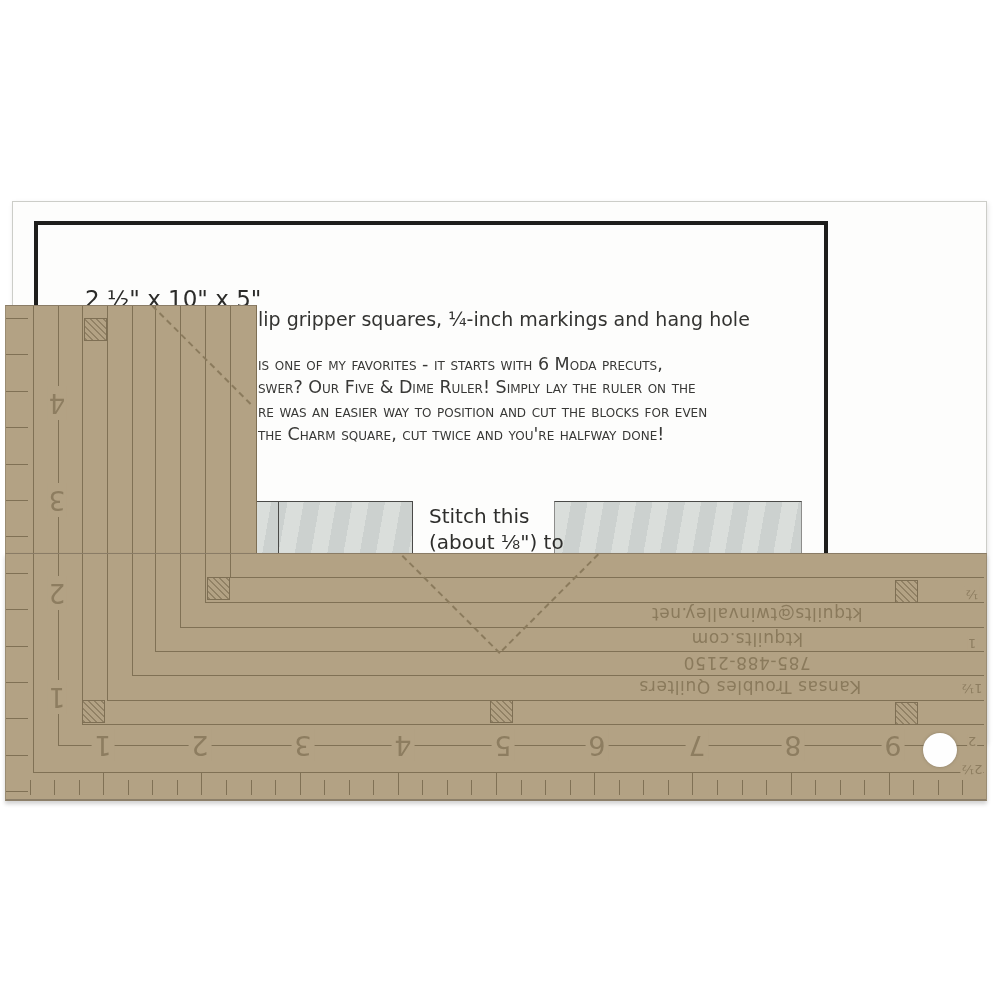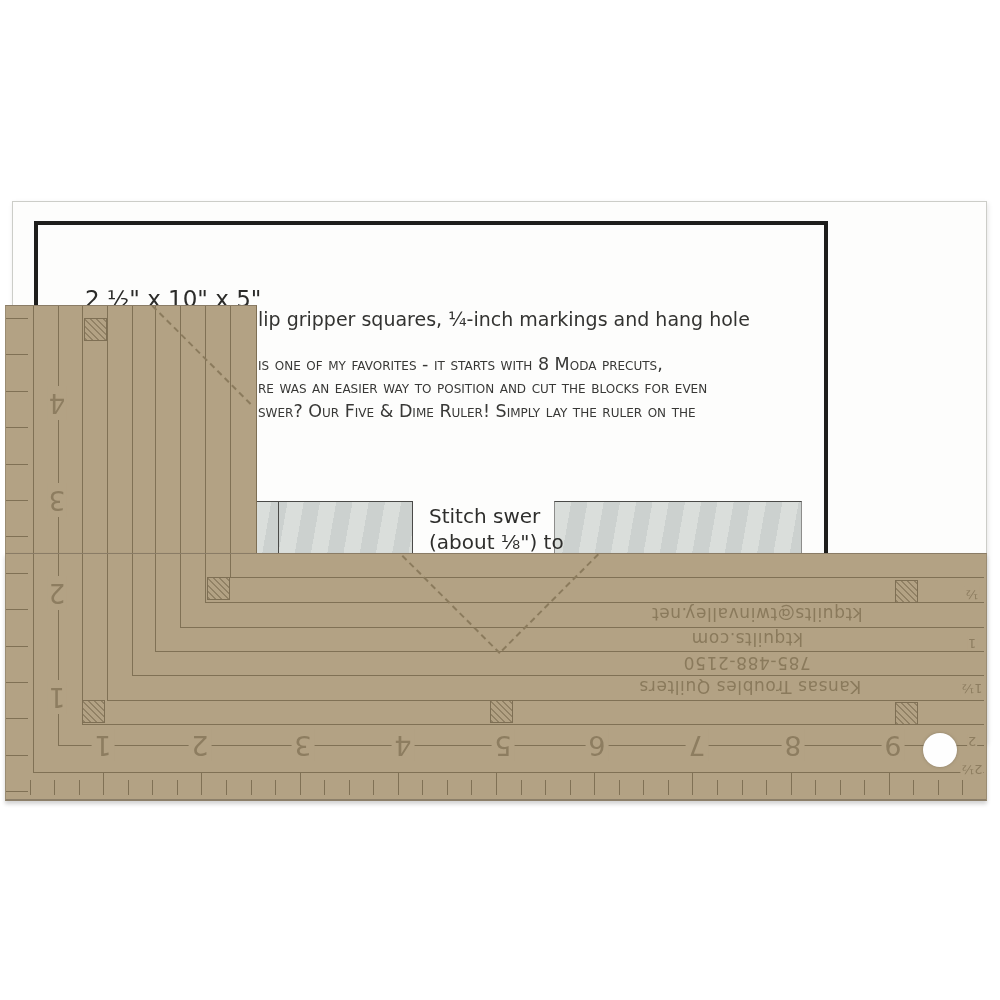--- a/index.html
+++ b/index.html
@@ -94,7 +94,7 @@
     <div class="dims">2 ½" x 10" x 5"</div>
     <div class="feature">lip gripper squares, ¼-inch markings and hang hole</div>
     <div class="para" id="para">
-        <div>is one of my favorites - it starts with 8 Moda precuts,</div>
+        <div>is one of my favorites - it starts with 6 Moda precuts,</div>
         <div>re was an easier way to position and cut the blocks for even</div>
         <div>swer?  Our Five &amp; Dime Ruler!  Simply lay the ruler on the</div>
       </div>

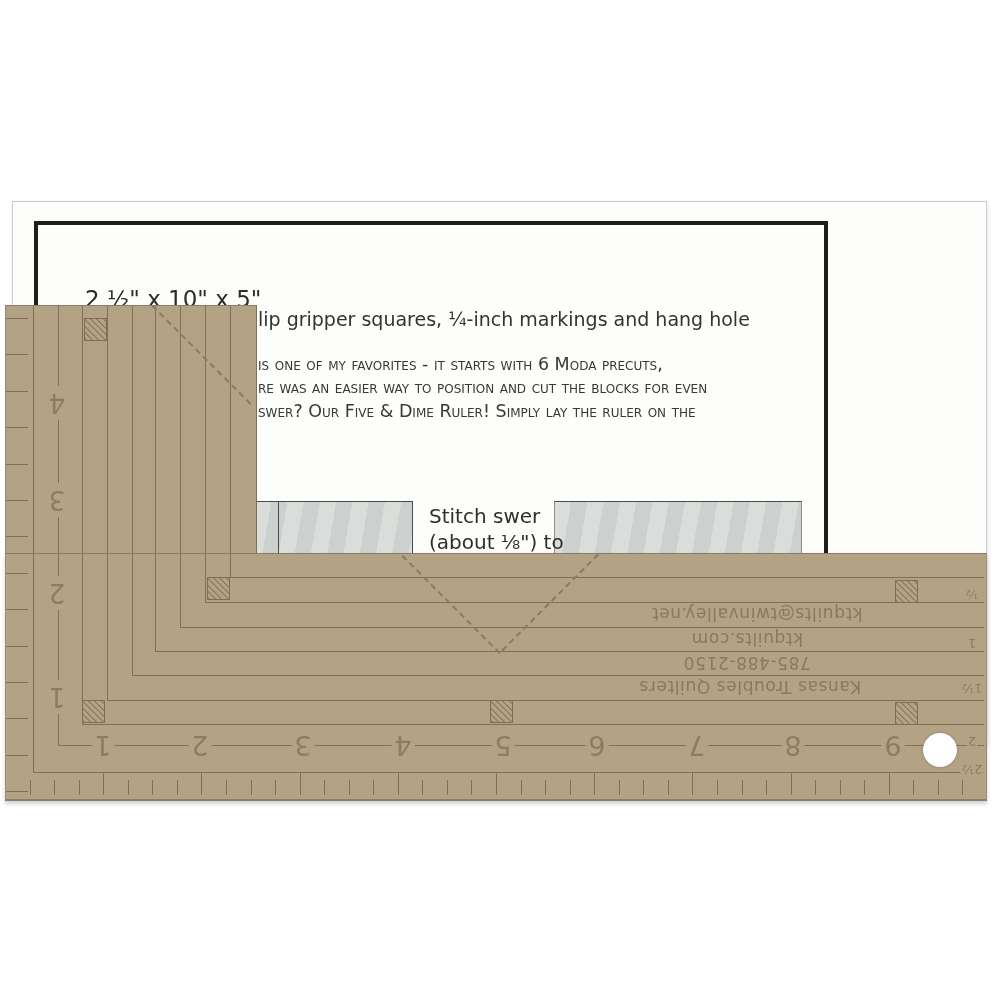--- a/index.html
+++ b/index.html
@@ -95,8 +95,8 @@
     <div class="feature">lip gripper squares, ¼-inch markings and hang hole</div>
     <div class="para" id="para">
         <div>is one of my favorites - it starts with 6 Moda precuts,</div>
+        <div>swer?  Our Five &amp; Dime Ruler!  Simply lay the ruler on the</div>
         <div>re was an easier way to position and cut the blocks for even</div>
-        <div>swer?  Our Five &amp; Dime Ruler!  Simply lay the ruler on the</div>
       </div>
     <div class="swatch left">
       <div class="swatch-divider"></div>

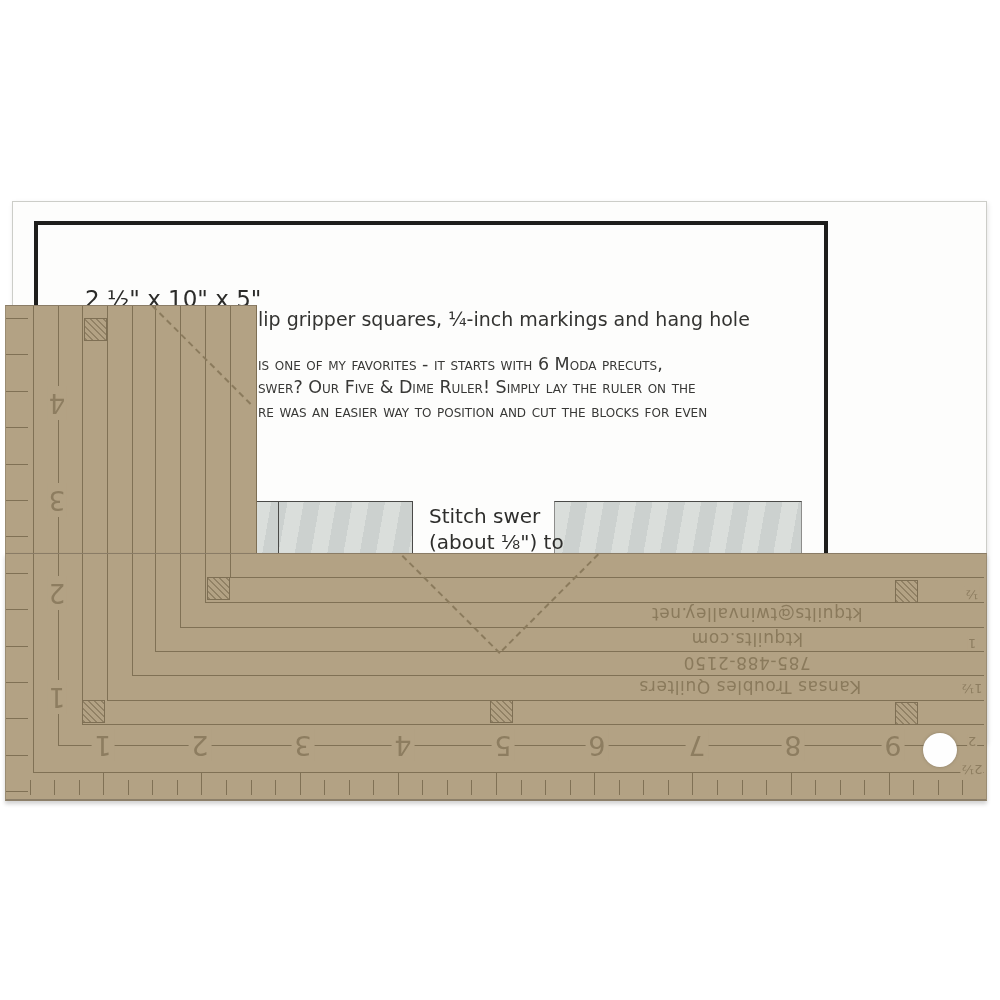--- a/index.html
+++ b/index.html
@@ -97,6 +97,7 @@
         <div>is one of my favorites - it starts with 6 Moda precuts,</div>
         <div>swer?  Our Five &amp; Dime Ruler!  Simply lay the ruler on the</div>
         <div>re was an easier way to position and cut the blocks for even</div>
+        <div>the Charm square, cut twice and you're halfway done!</div>
       </div>
     <div class="swatch left">
       <div class="swatch-divider"></div>

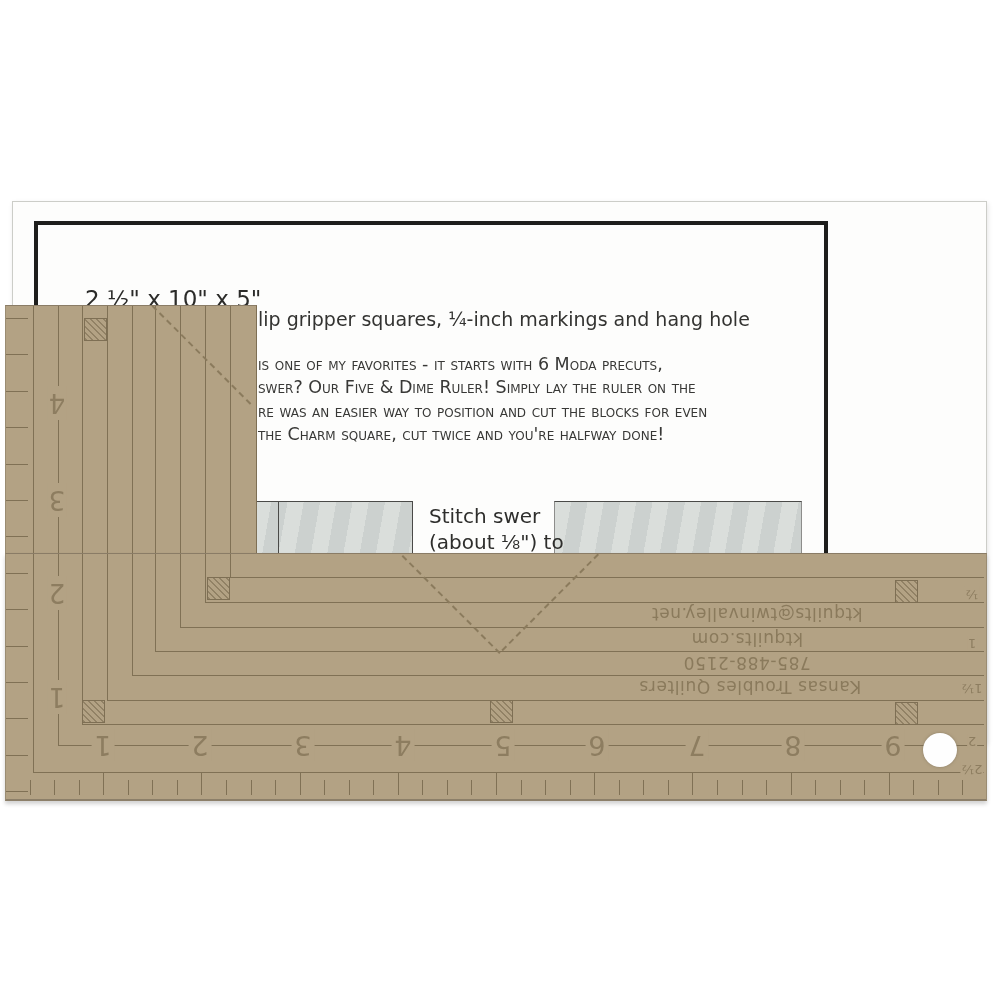--- a/index.html
+++ b/index.html
@@ -104,7 +104,7 @@
     </div>
     <div class="swatch right"></div>
     <div class="stitch">
-      <div>Stitch swer</div>
+      <div>Stitch this</div>
       <div>(about ⅛") to</div>
     </div>
   </div>

